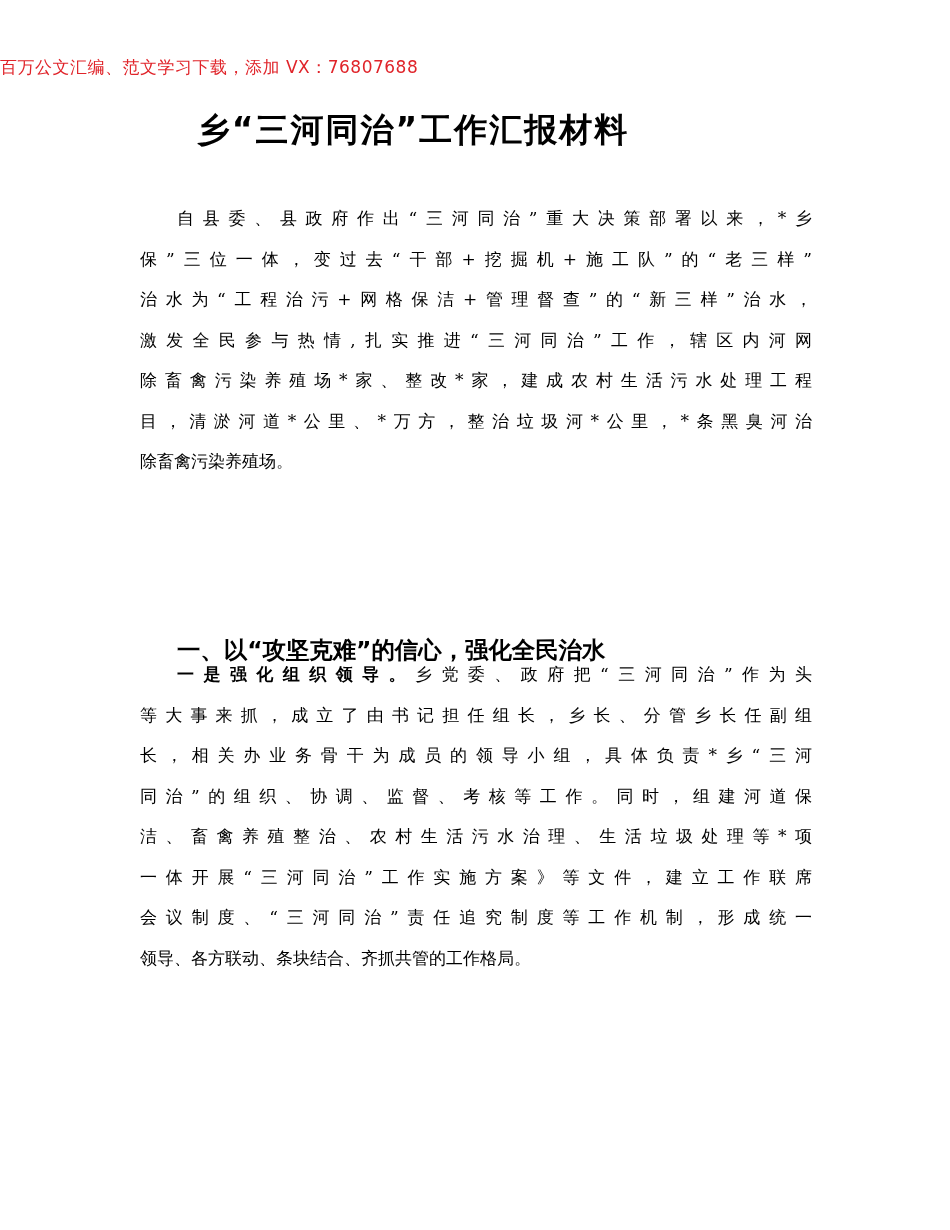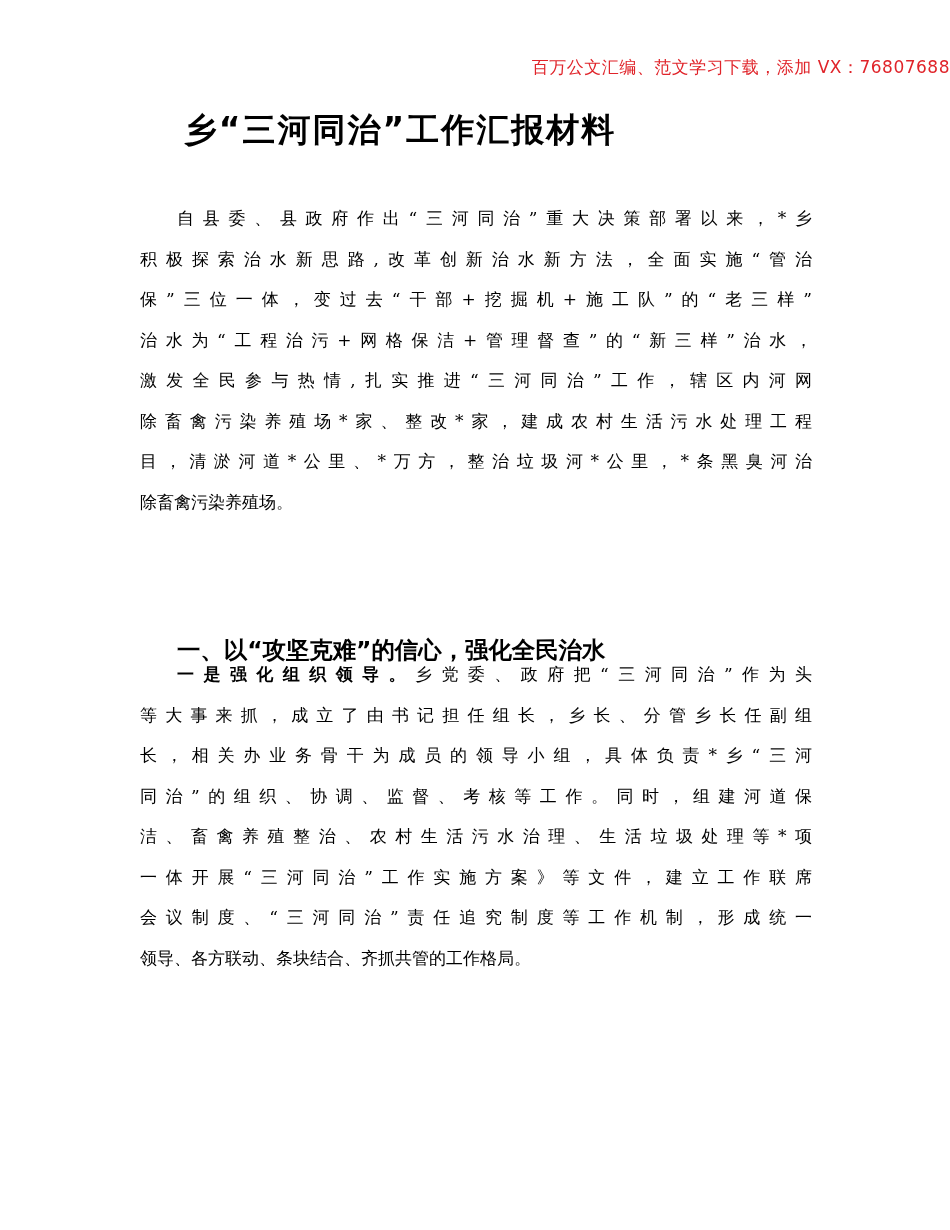--- a/index.html
+++ b/index.html
@@ -4,7 +4,7 @@
   <style>
     html, body { margin: 0; padding: 0; background: #ffffff; }
     body { width: 950px; height: 1230px; position: relative; overflow: hidden; font-family: "DejaVu Serif", "Liberation Serif", serif; color: #000; }
-    .watermark { position: absolute; top: 56px; left: 0; width: 950px; text-align: right; font-family: "DejaVu Sans", "Liberation Sans", sans-serif; font-size: 17px; color: #e0242a; letter-spacing: 0.5px; }
+    .watermark { position: absolute; top: 56px; left: 0; width: 950px; text-align: left; font-family: "DejaVu Sans", "Liberation Sans", sans-serif; font-size: 17px; color: #e0242a; letter-spacing: 0.5px; }
     .title { position: absolute; top: 108px; left: 0; width: 800px; text-align: center; font-size: 33px; font-weight: bold; letter-spacing: 2px; font-family: "DejaVu Sans", "Liberation Sans", sans-serif; }
     .body-text { position: absolute; left: 140px; width: 672px; font-size: 17px; line-height: 40.5px; text-align: justify; text-align-last: left; }
     .p1 { top: 198px; }

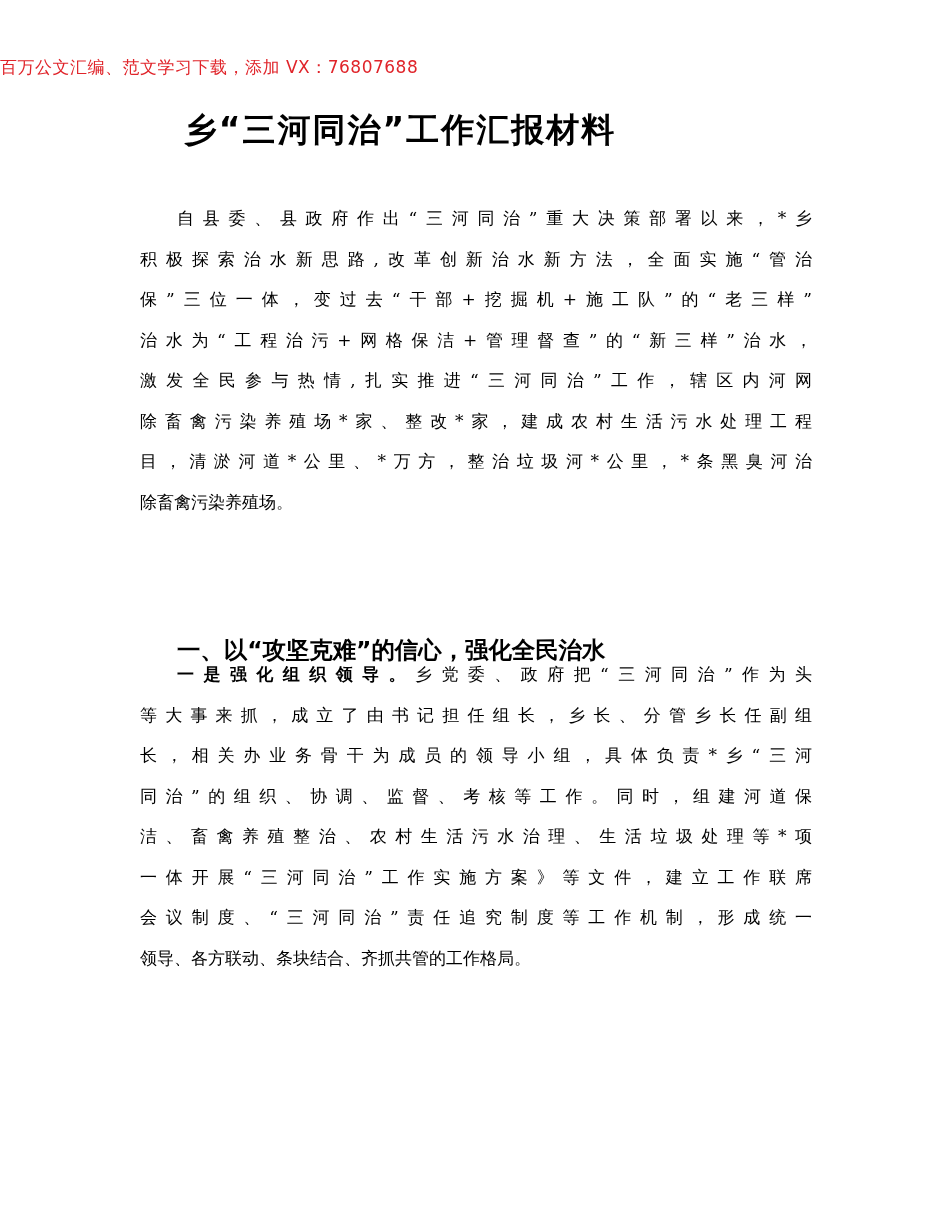--- a/index.html
+++ b/index.html
@@ -5,7 +5,7 @@
     html, body { margin: 0; padding: 0; background: #ffffff; }
     body { width: 950px; height: 1230px; position: relative; overflow: hidden; font-family: "DejaVu Serif", "Liberation Serif", serif; color: #000; }
     .watermark { position: absolute; top: 56px; left: 0; width: 950px; text-align: left; font-family: "DejaVu Sans", "Liberation Sans", sans-serif; font-size: 17px; color: #e0242a; letter-spacing: 0.5px; }
-    .title { position: absolute; top: 108px; left: 0; width: 800px; text-align: center; font-size: 33px; font-weight: bold; letter-spacing: 2px; font-family: "DejaVu Sans", "Liberation Sans", sans-serif; }
+    .title { position: absolute; top: 108px; left: 0; width: 800px; text-align: center; font-size: 33px; font-weight: bold; letter-spacing: 2px; font-family: "DejaVu Sans", "Liberation Sans", sans-serif; padding-left: 13px; }
     .body-text { position: absolute; left: 140px; width: 672px; font-size: 17px; line-height: 40.5px; text-align: justify; text-align-last: left; }
     .p1 { top: 198px; }
     .p1 .line, .p3 .line { display: block; white-space: nowrap; text-align: justify; text-align-last: justify; }

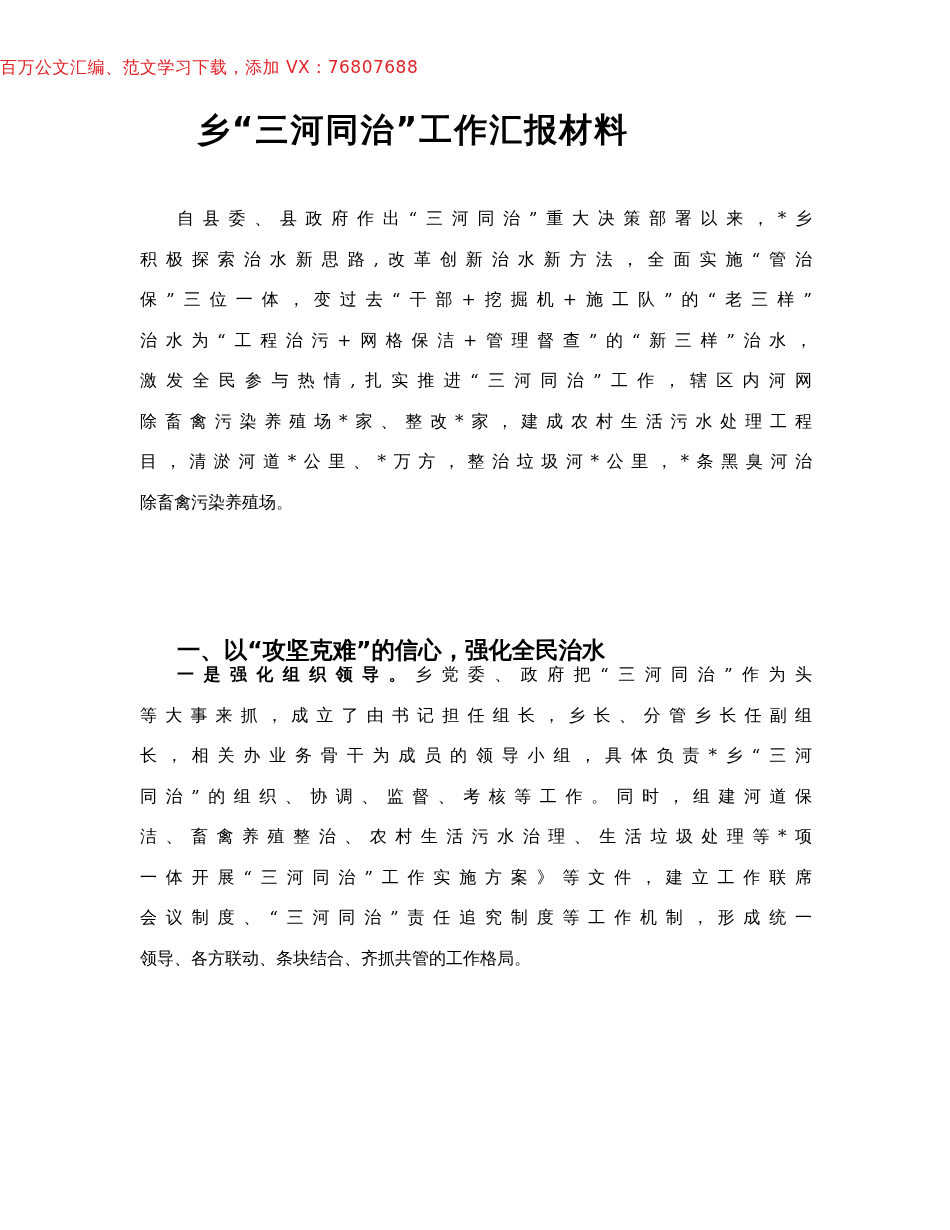--- a/index.html
+++ b/index.html
@@ -24,7 +24,6 @@
 
 <div class="body-text p1">
   <span class="line indent">自县委、县政府作出“三河同治”重大决策部署以来，*乡</span>
-  <span class="line">积极探索治水新思路,改革创新治水新方法，全面实施“管治</span>
   <span class="line">保”三位一体，变过去“干部+挖掘机+施工队”的“老三样”</span>
   <span class="line">治水为“工程治污+网格保洁+管理督查”的“新三样”治水，</span>
   <span class="line">激发全民参与热情,扎实推进“三河同治”工作，辖区内河网</span>

